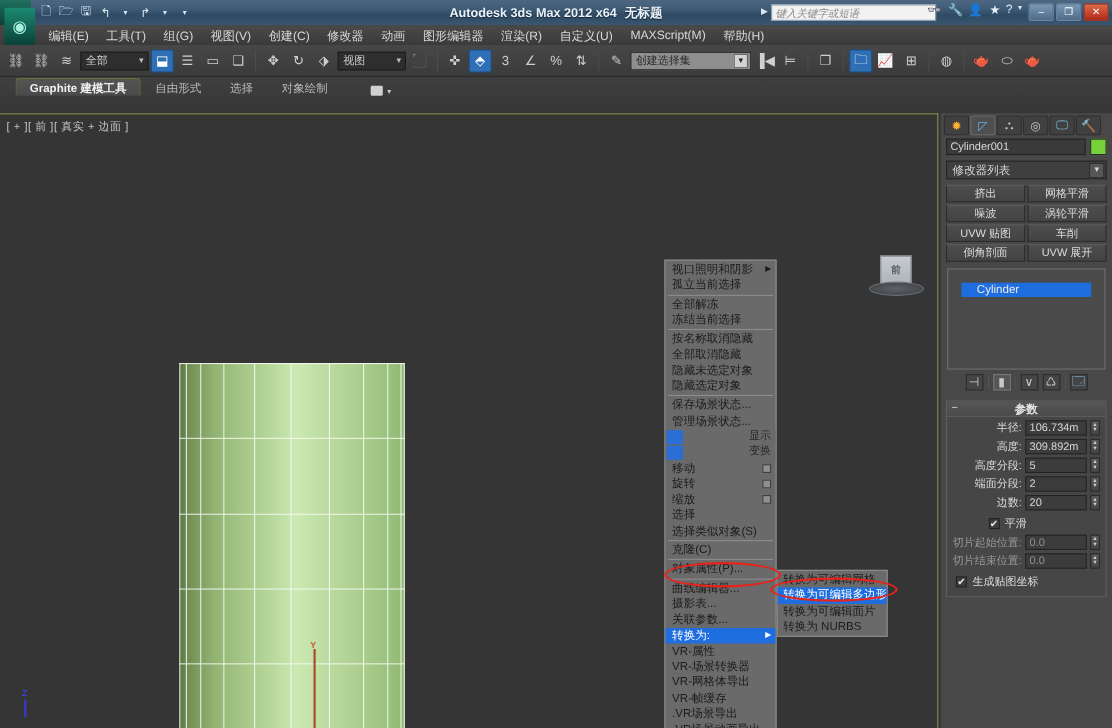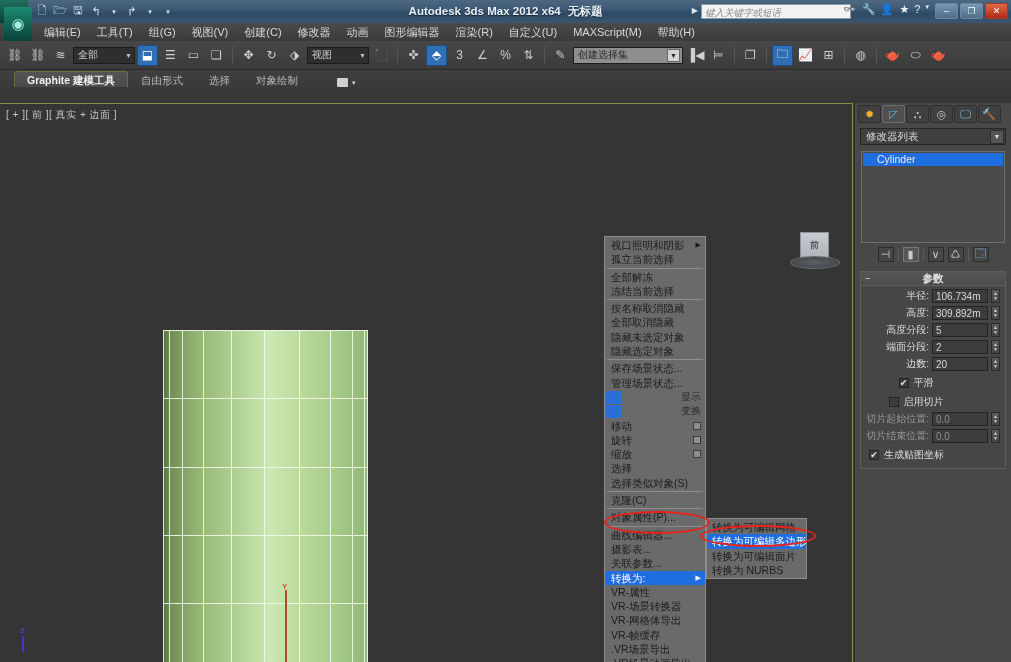--- a/index.html
+++ b/index.html
@@ -499,6 +499,10 @@
       <div class="cp-tab" style="color:#c8a26a">🔨</div>
     </div>
 
+    <div class="cp-namerow">
+      <div class="cp-name">Cylinder001</div>
+      <div class="cp-swatch"></div>
+    </div>
 
     <div class="cp-modlist">
       <span>修改器列表</span>

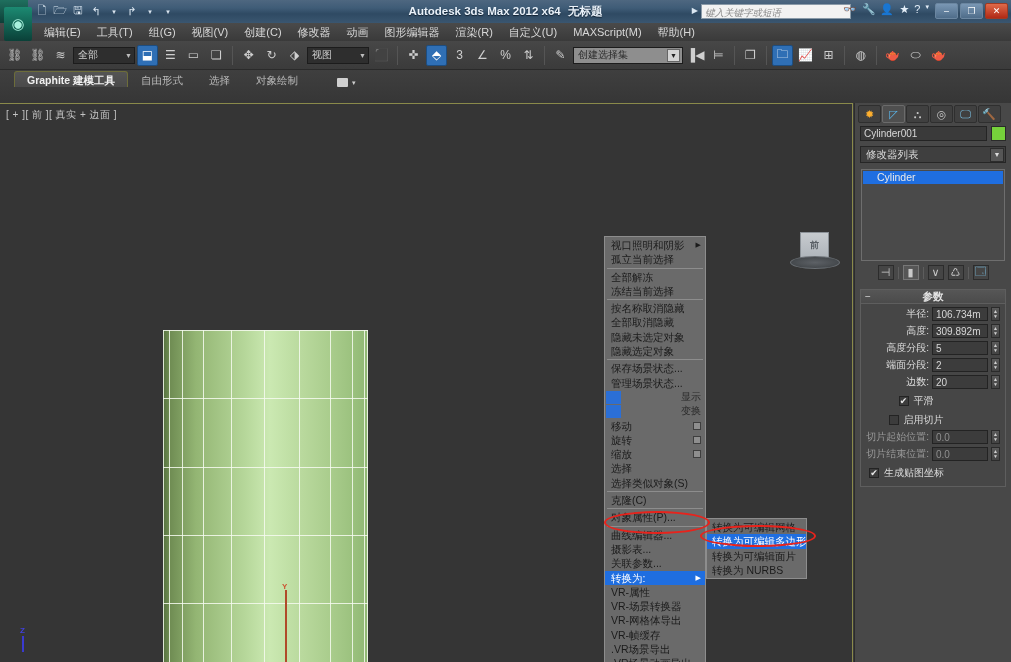--- a/index.html
+++ b/index.html
@@ -509,6 +509,16 @@
       <span class="arw">▼</span>
     </div>
 
+    <div class="cp-btngrid">
+      <div class="cp-btn">挤出</div>
+      <div class="cp-btn">网格平滑</div>
+      <div class="cp-btn">噪波</div>
+      <div class="cp-btn">涡轮平滑</div>
+      <div class="cp-btn">UVW 贴图</div>
+      <div class="cp-btn">车削</div>
+      <div class="cp-btn">倒角剖面</div>
+      <div class="cp-btn">UVW 展开</div>
+    </div>
 
     <div class="cp-stack">
       <div class="row">Cylinder</div>

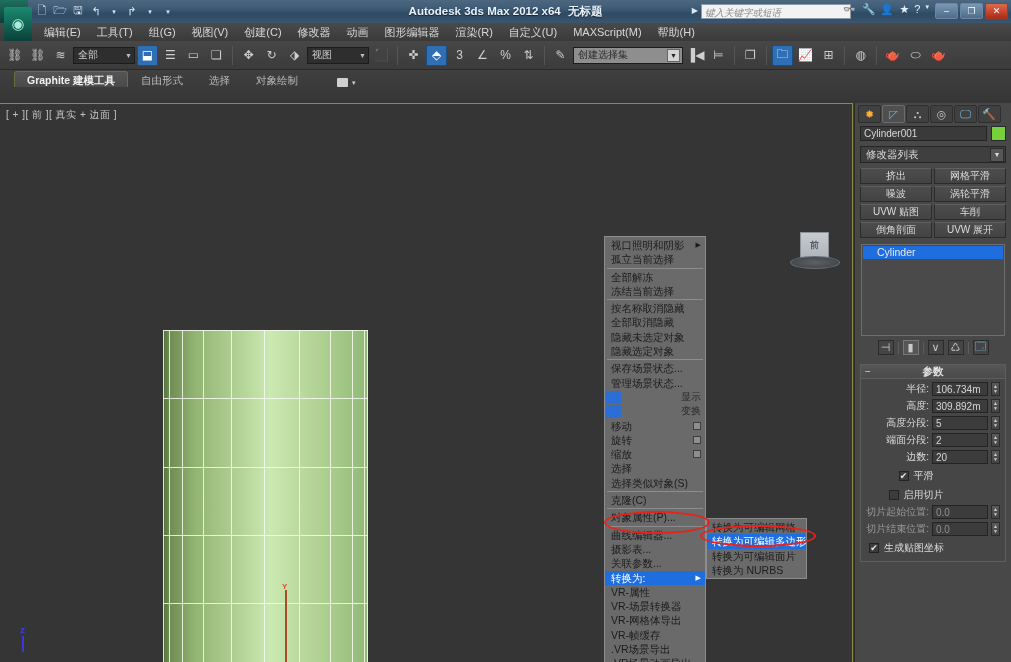--- a/index.html
+++ b/index.html
@@ -223,7 +223,7 @@
   }
   .cp-stack {
     margin:6px 6px 0 6px; height:92px; background:#4a4a4a; border:1px solid #6e6e6e;
-    padding:1px;
+    padding:12px;
   }
   .cp-stack .row {
     height:13px; line-height:13px; background:#1f6ee0; color:#e9e9e9;

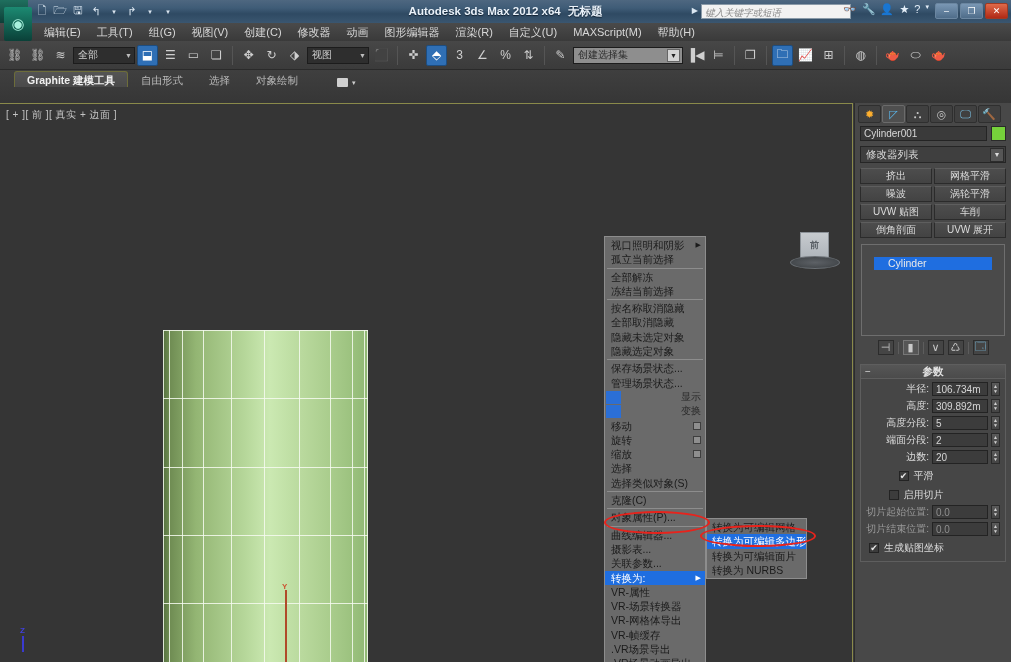--- a/index.html
+++ b/index.html
@@ -572,11 +572,6 @@
         <span class="plab">平滑</span>
         <span style="width:24px"></span>
       </div>
-      <div class="crow">
-        <span class="cbox"></span>
-        <span class="plab">启用切片</span>
-        <span style="width:24px"></span>
-      </div>
 
       <div class="prow">
         <span class="plab" style="color:#9a9a9a">切片起始位置:</span>

